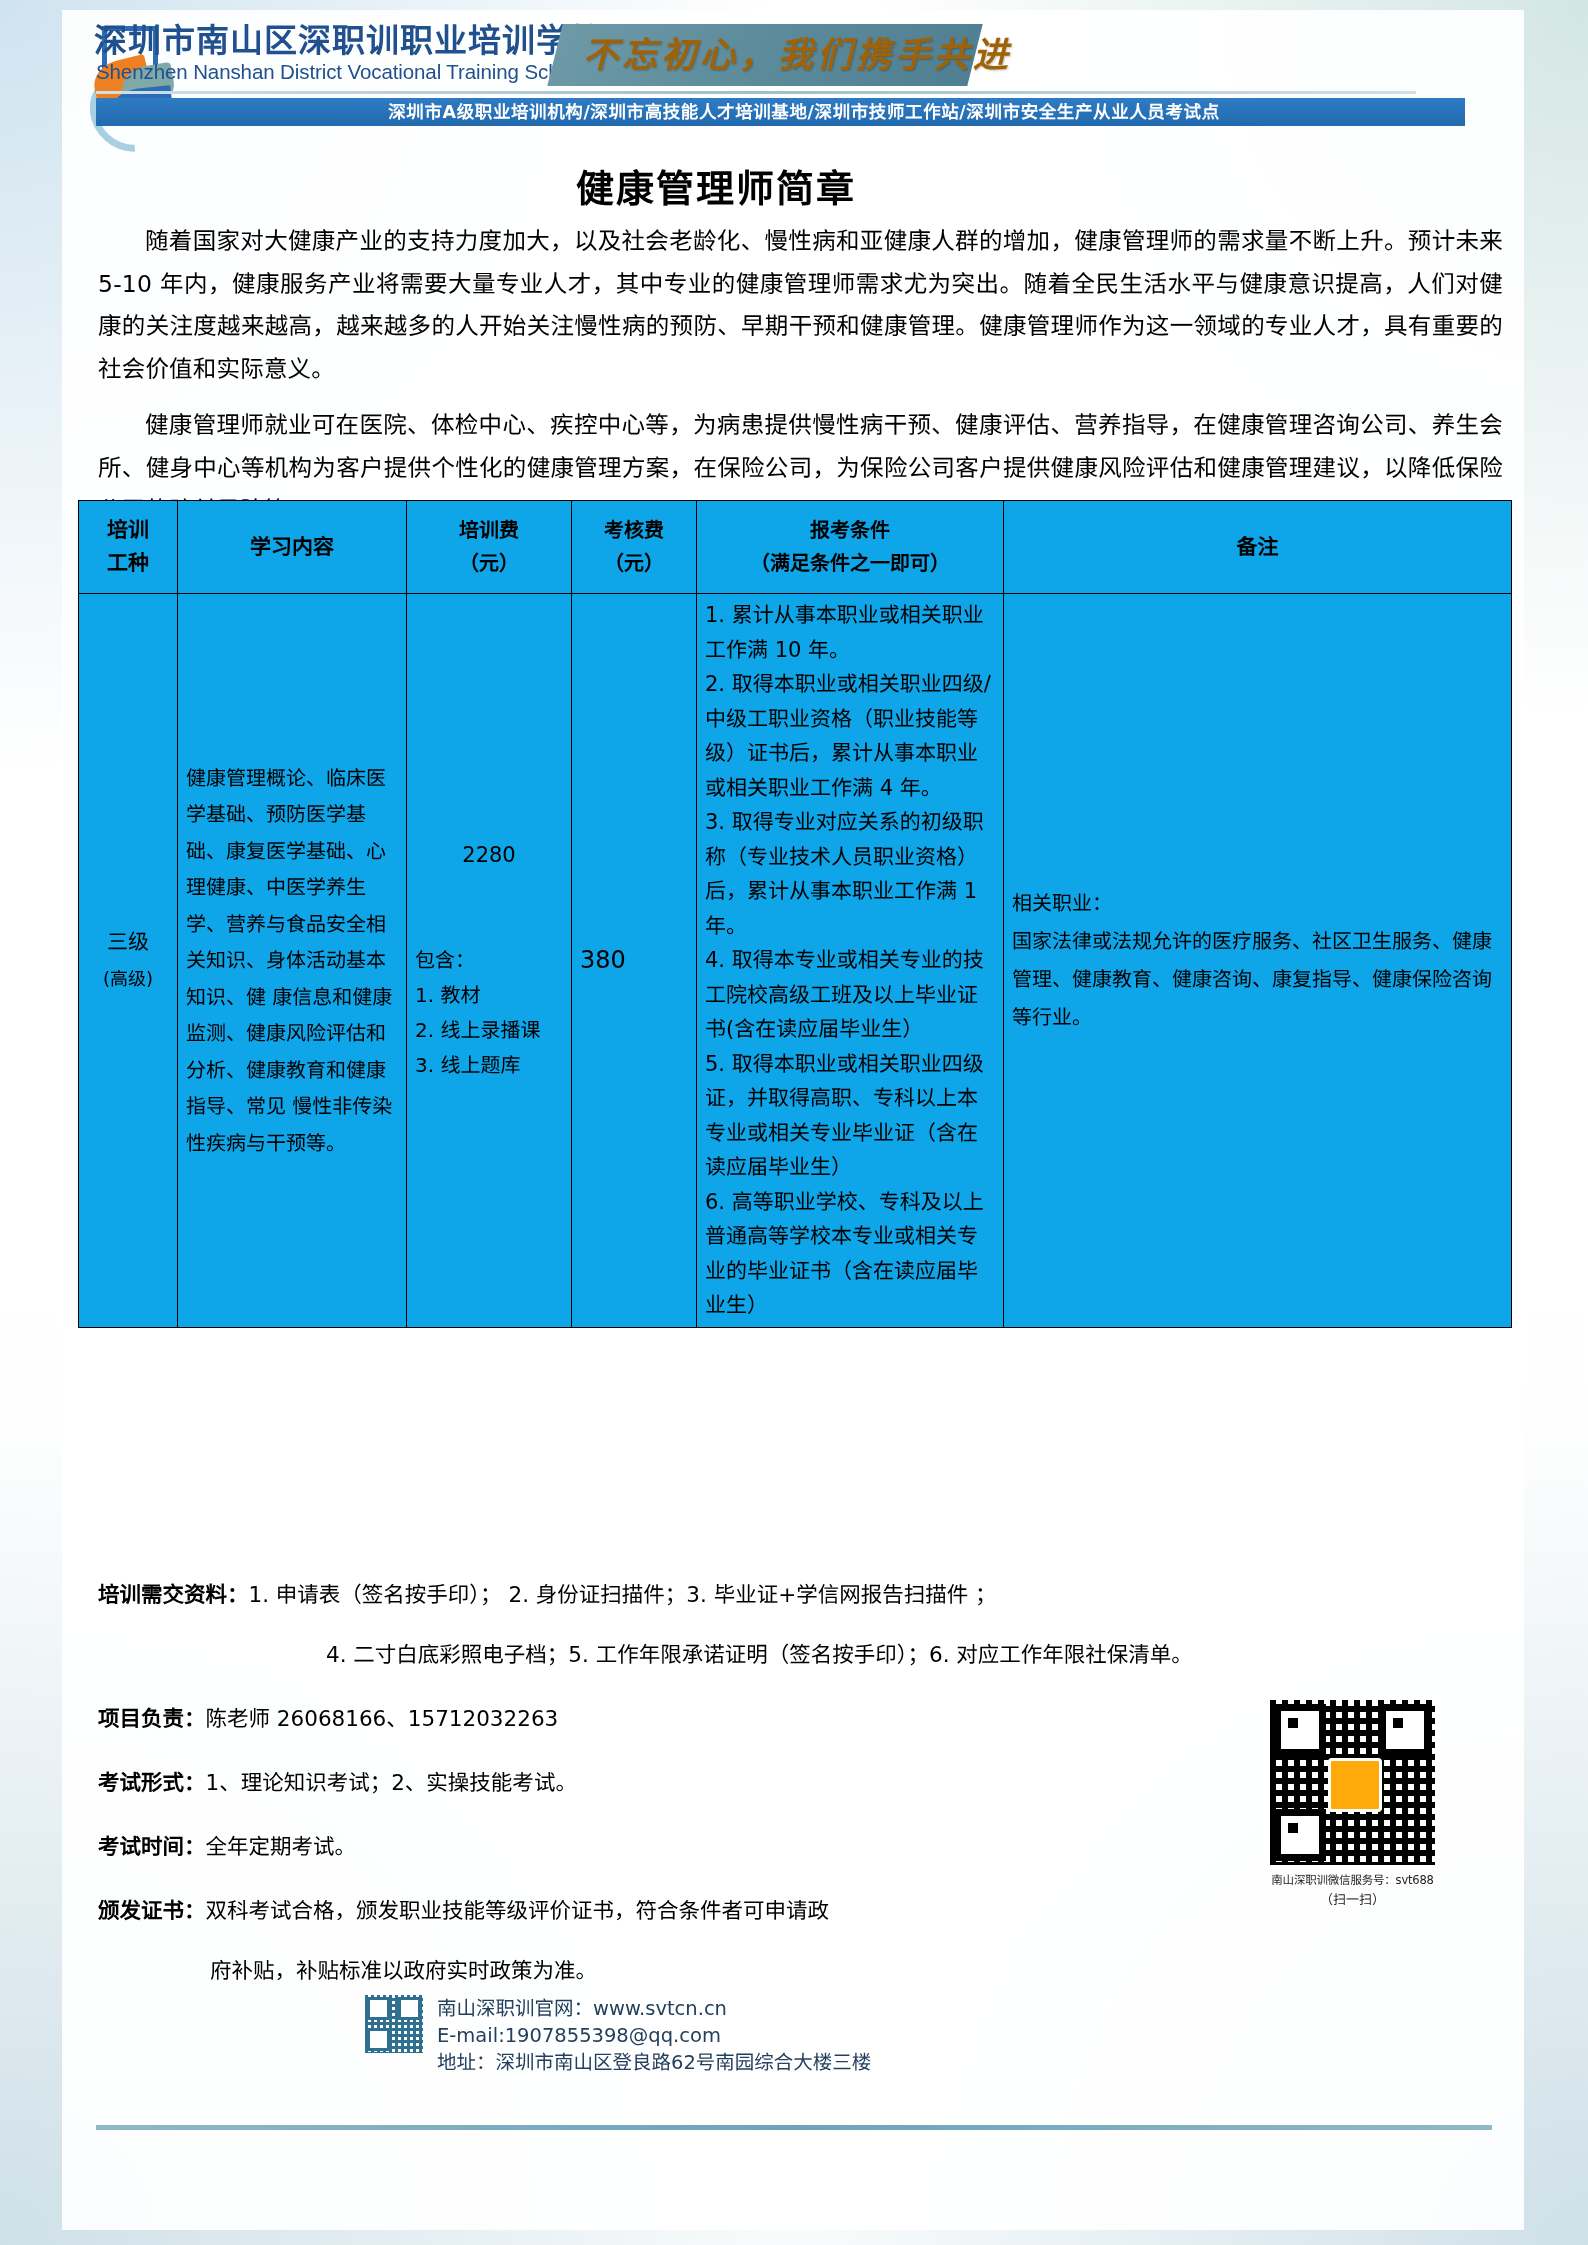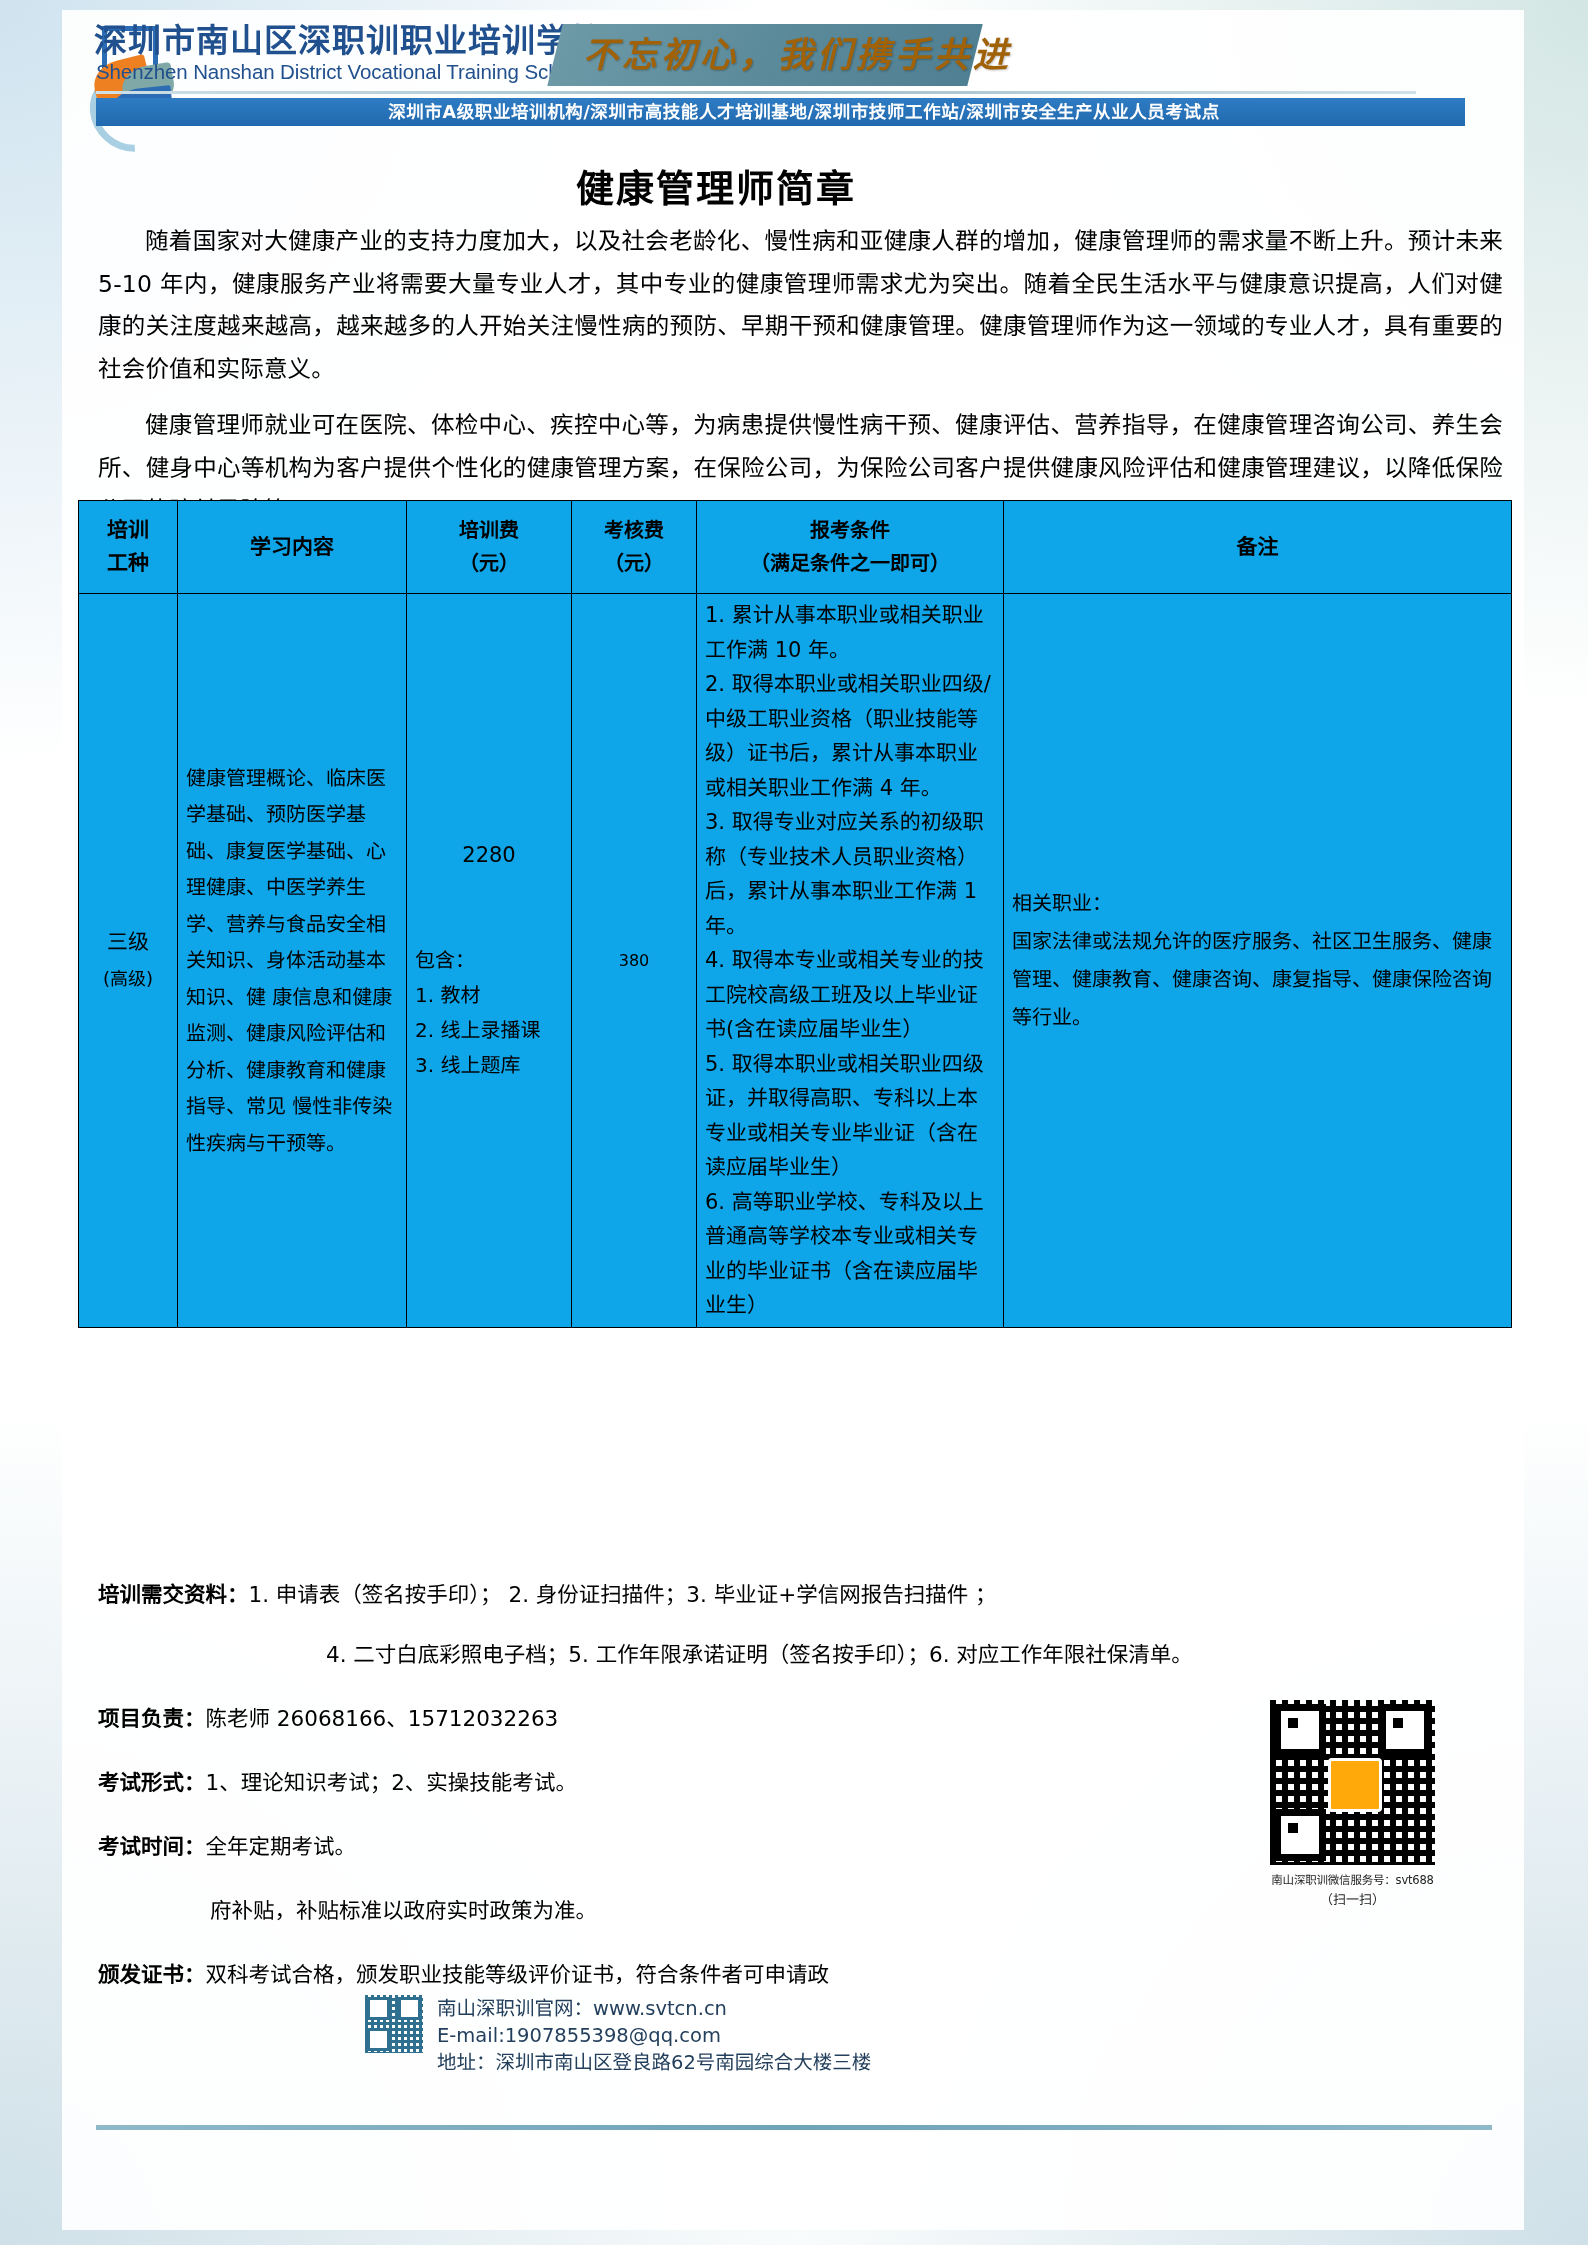--- a/index.html
+++ b/index.html
@@ -240,7 +240,7 @@
   .c-trade .sub { font-size: 18px; }
   .c-learn  { width: 212px; font-size: 20px; line-height: 36.5px; }
   .c-fee    { width: 148px; text-align: left; font-size: 20px; line-height: 35px; }
-  .c-exam   { width: 108px; text-align: center; font-size: 16px; }
+  .c-exam   { width: 108px; font-size: 24px; }
   .c-cond   { width: 290px; font-size: 21px; line-height: 34.5px; }
   .c-note   { font-size: 20px; line-height: 38px; }
   .fee-amt  { display: block; text-align: center; margin-bottom: 70px; font-size: 21px;}

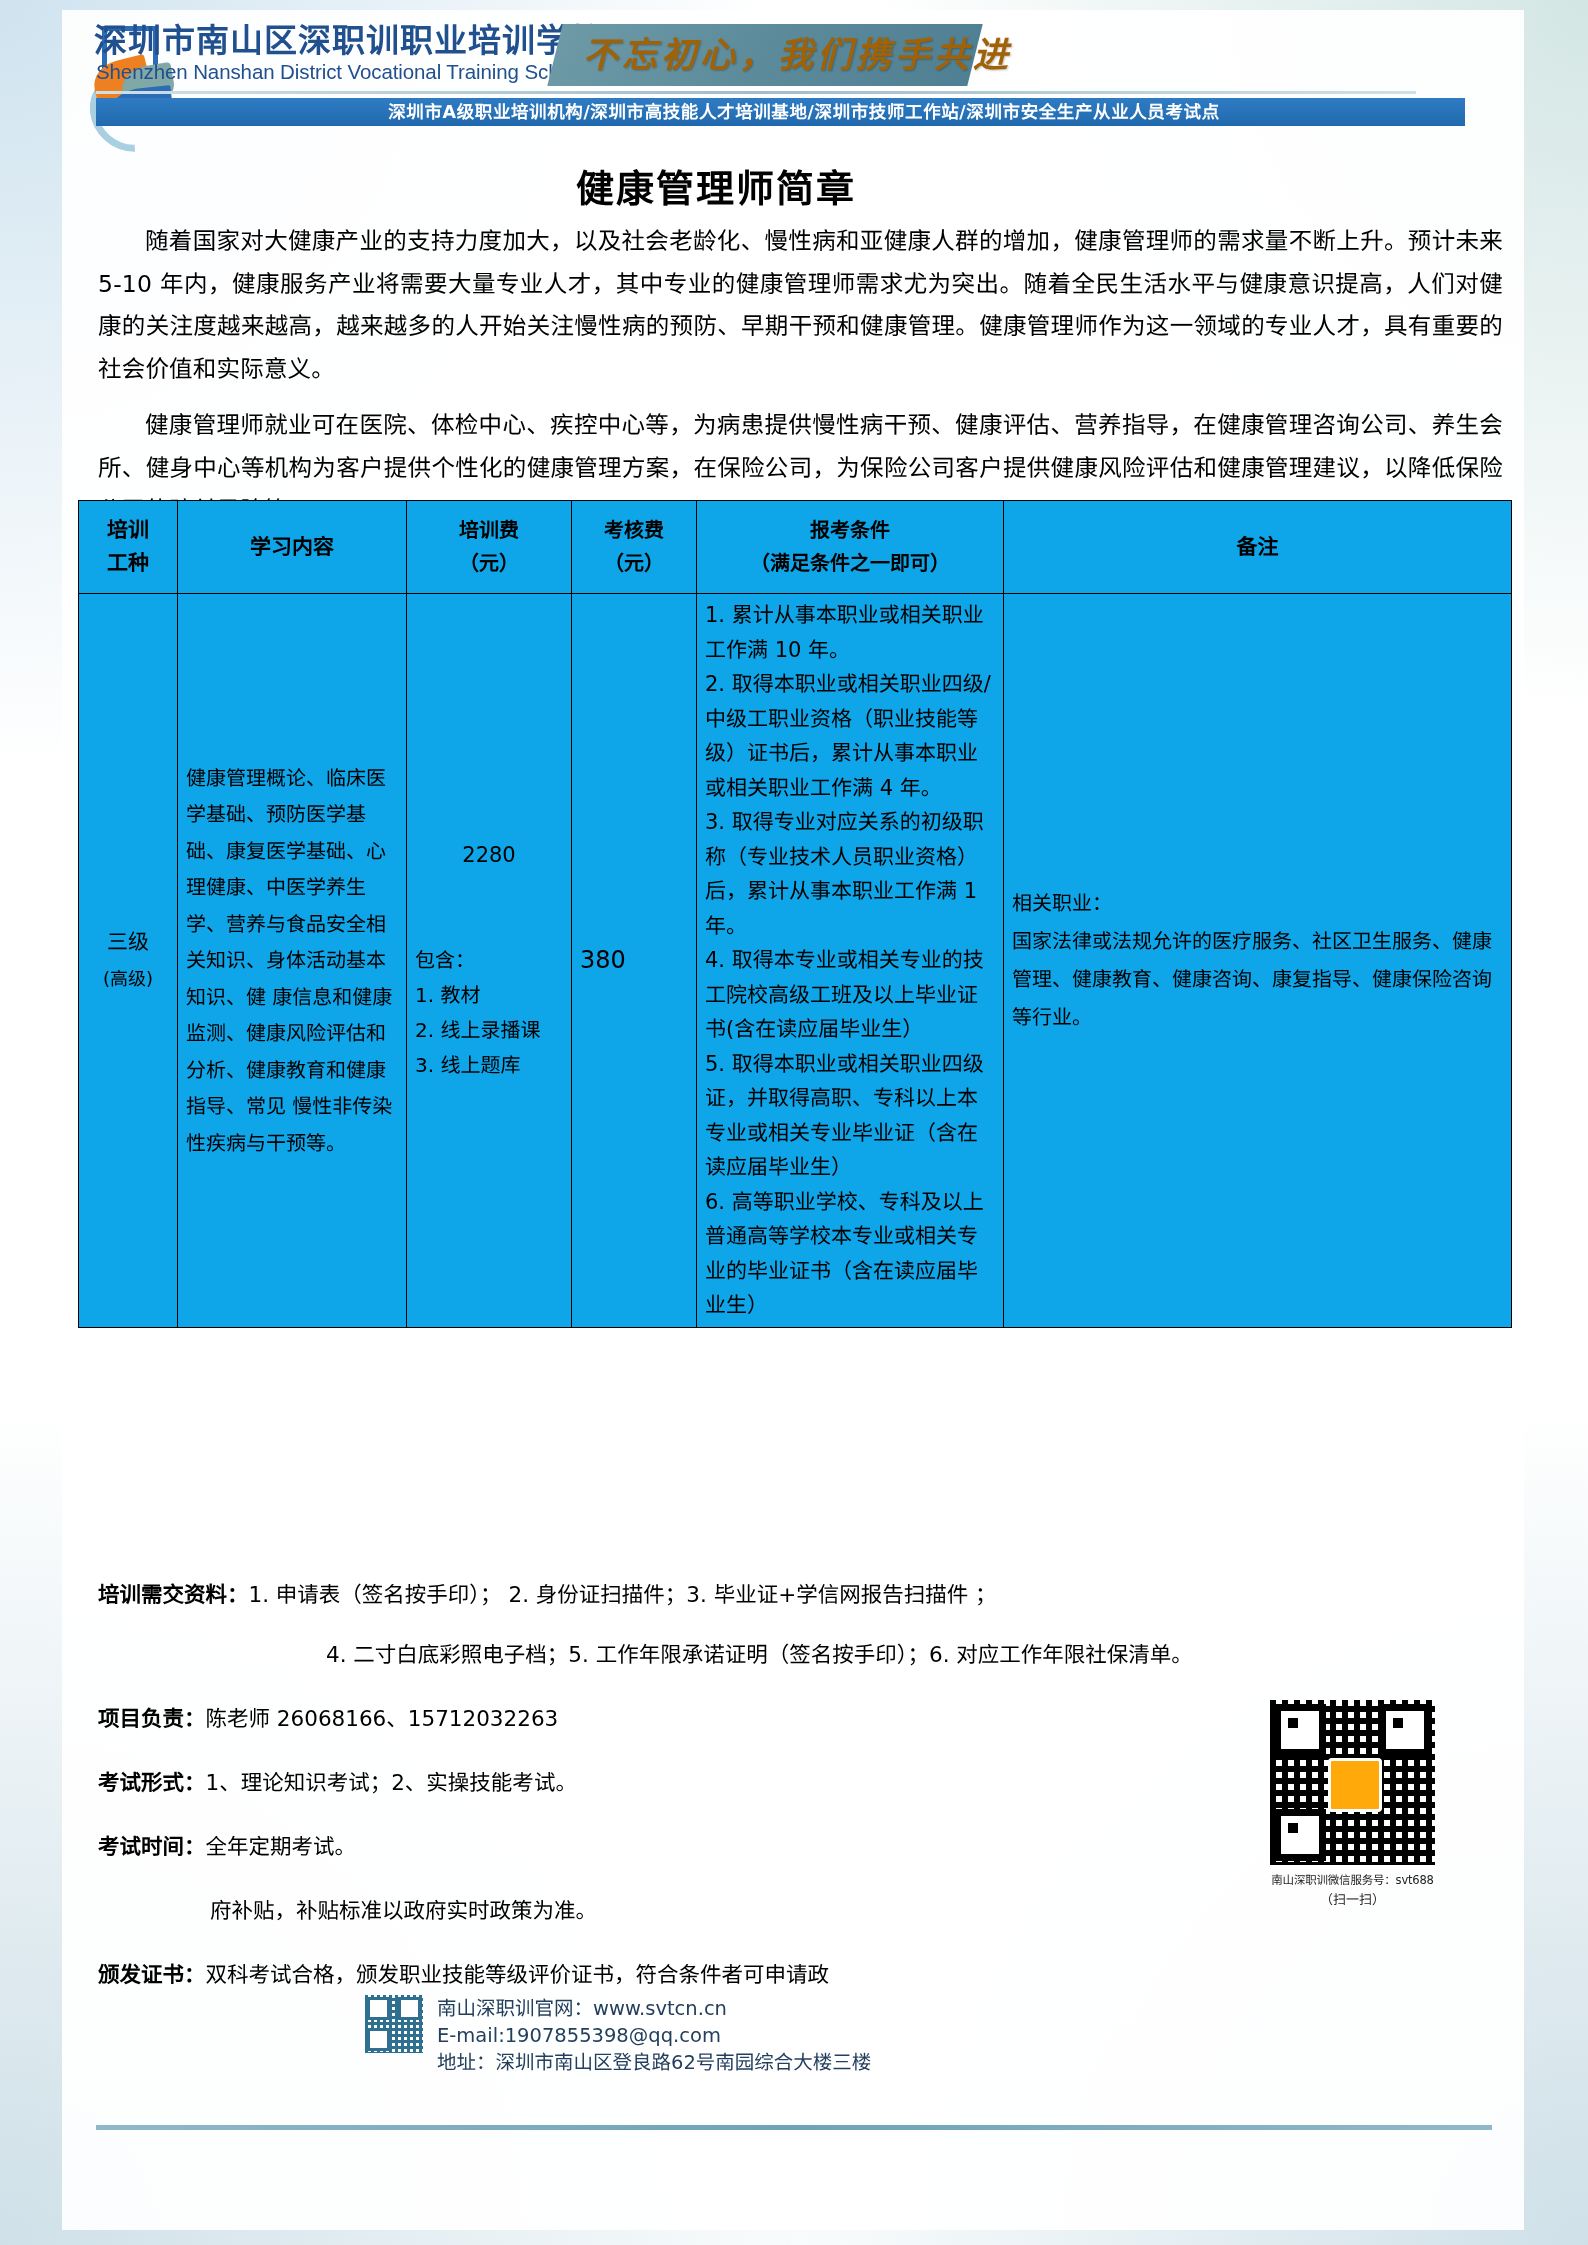--- a/index.html
+++ b/index.html
@@ -476,11 +476,11 @@
   <div class="note-row">
     <span class="note-lbl">考试时间：</span><span>全年定期考试。</span>
   </div>
+  <div class="note-row tight">
+    <span class="note-lbl">颁发证书：</span><span>双科考试合格，颁发职业技能等级评价证书，符合条件者可申请政</span>
+  </div>
   <div class="note-row">
     <span style="margin-left:112px;">府补贴，补贴标准以政府实时政策为准。</span>
-  </div>
-  <div class="note-row tight">
-    <span class="note-lbl">颁发证书：</span><span>双科考试合格，颁发职业技能等级评价证书，符合条件者可申请政</span>
   </div>
 </div>
 

